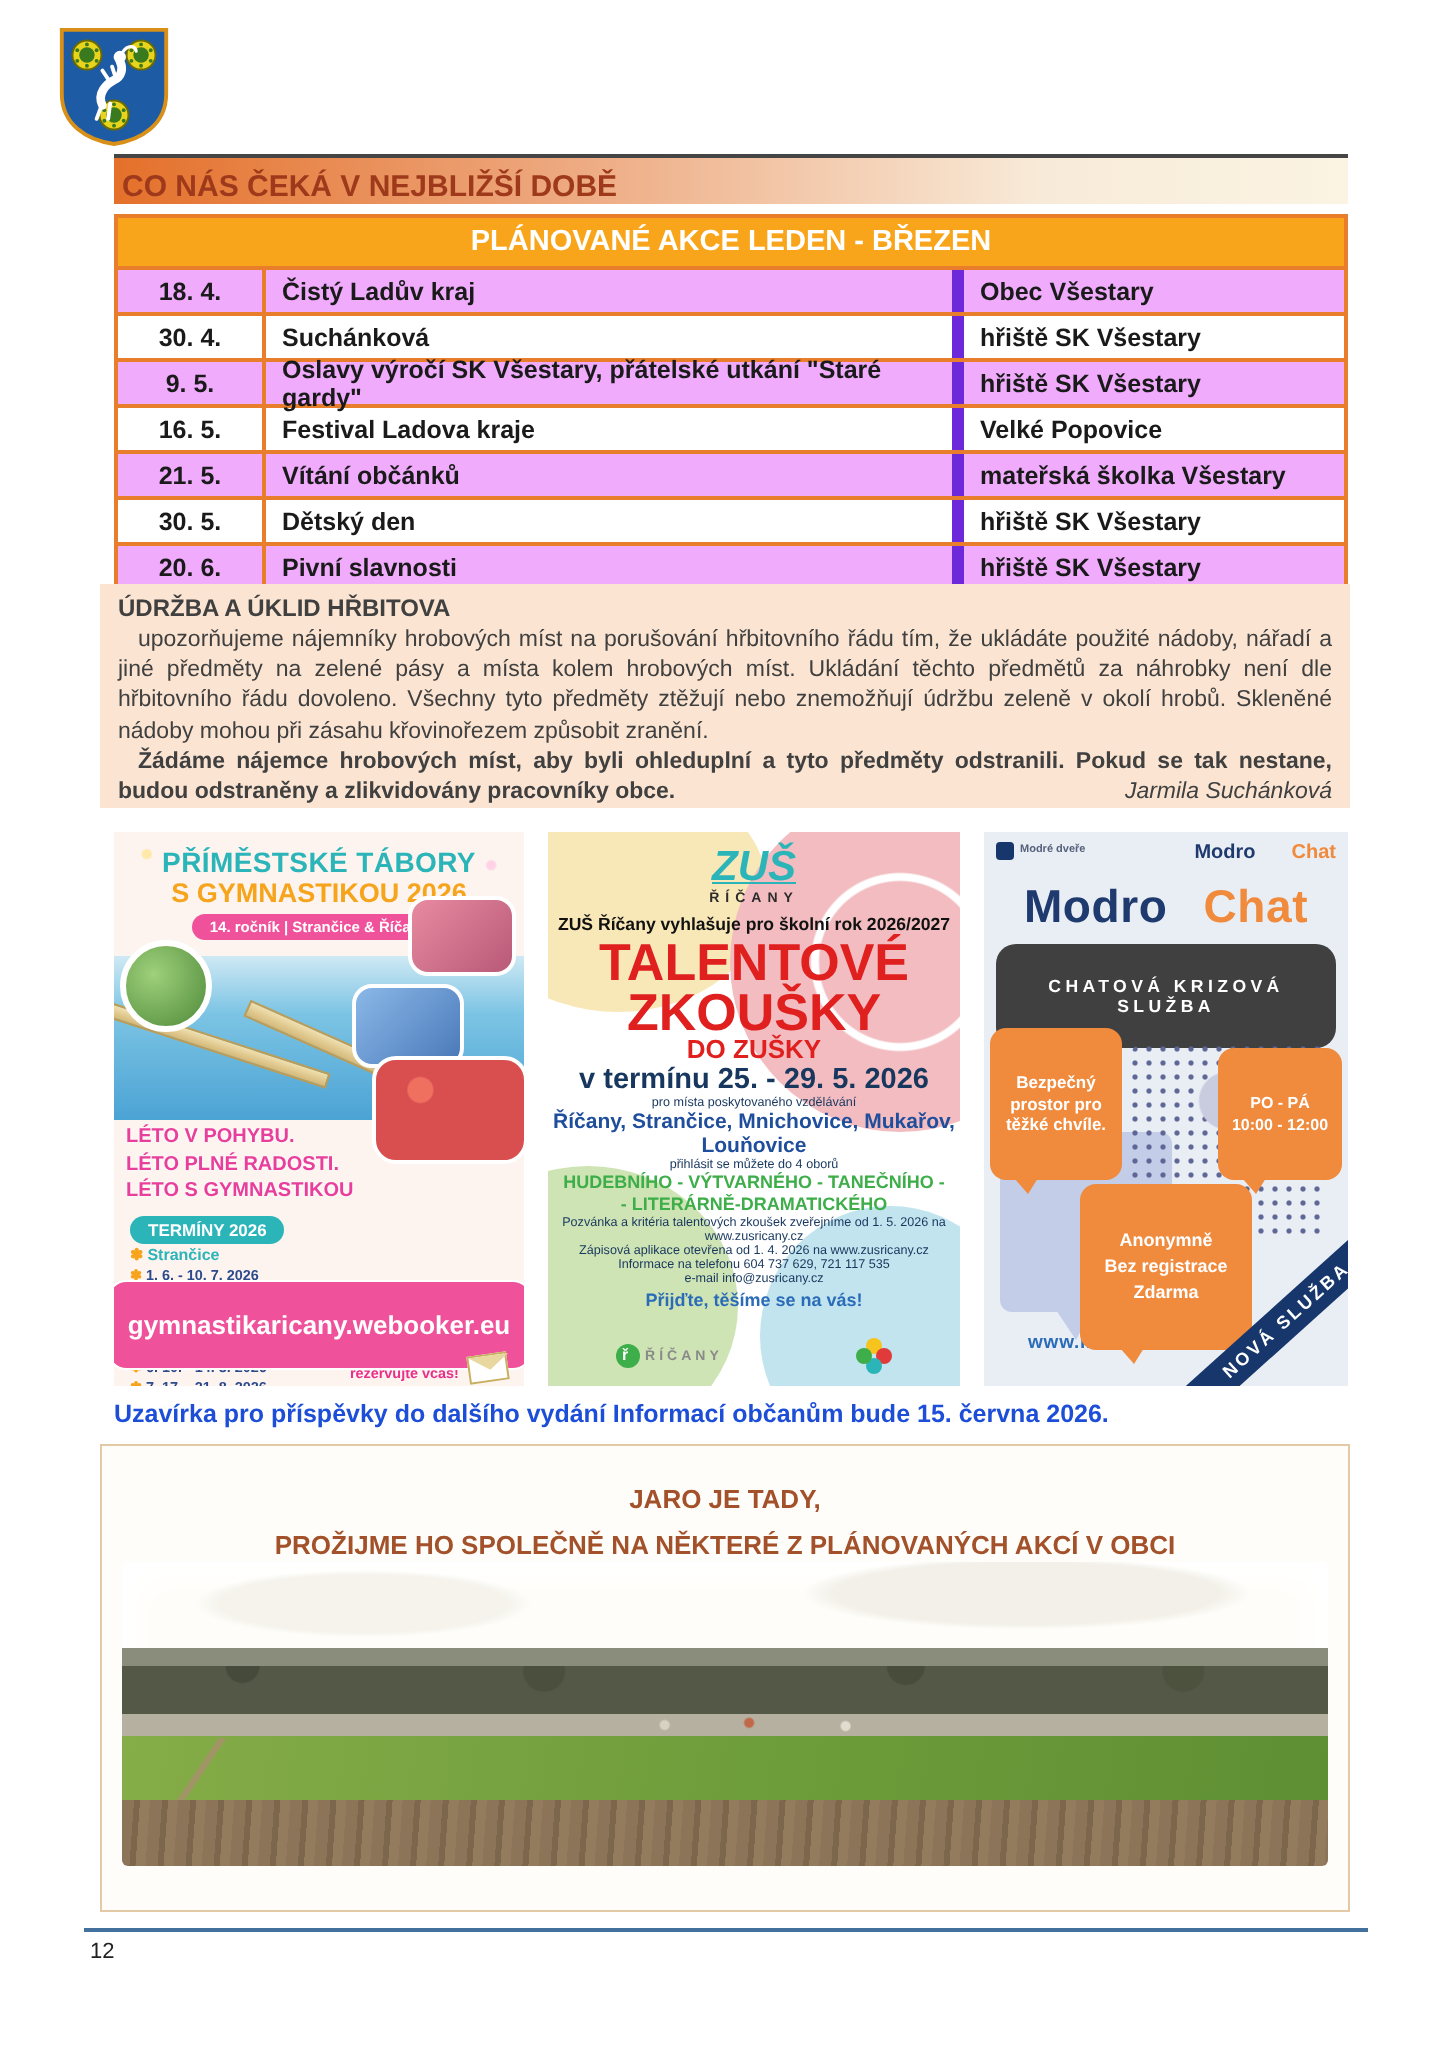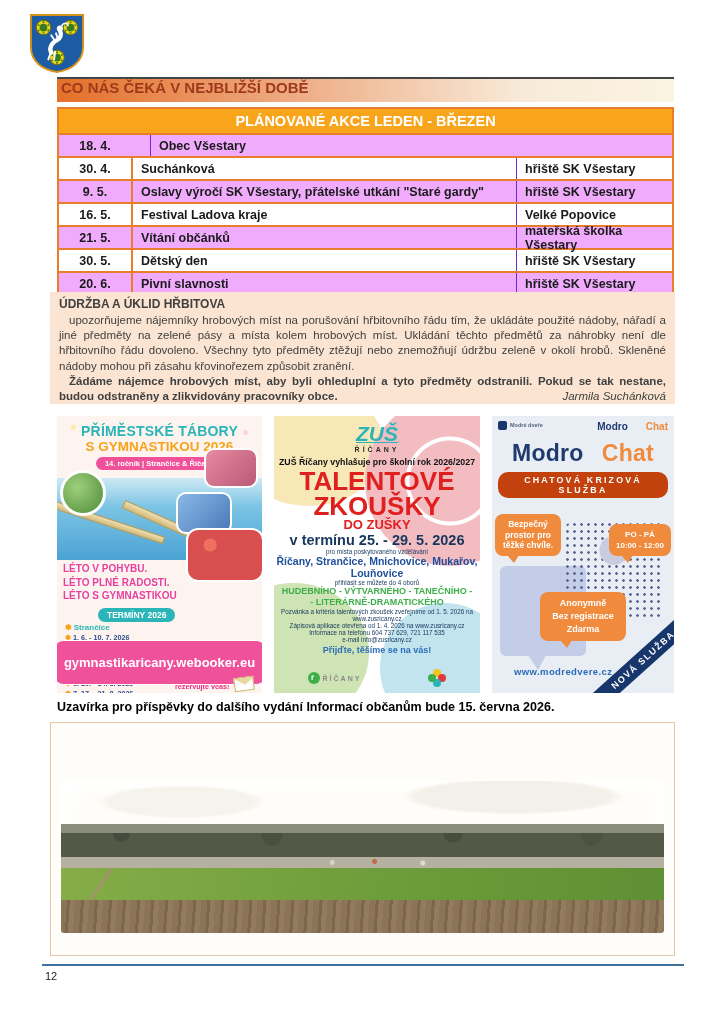--- a/index.html
+++ b/index.html
@@ -14,7 +14,7 @@
   .header-bar {
     position:absolute; left:57px; top:77px; width:617px; height:25px;
     background:linear-gradient(to right,#e4702a 0%,#eda67c 35%,#f8ead8 75%,#fbf4e3 100%);
-    border-top:2px solid #454545; display:flex; align-items:flex-start; padding-left:4px;
+    border-top:2px solid #454545; display:flex; align-items:flex-end; padding-left:4px;
   }
   .header-bar span { font-size:15px; font-weight:bold; color:#9e3a1b; }
   

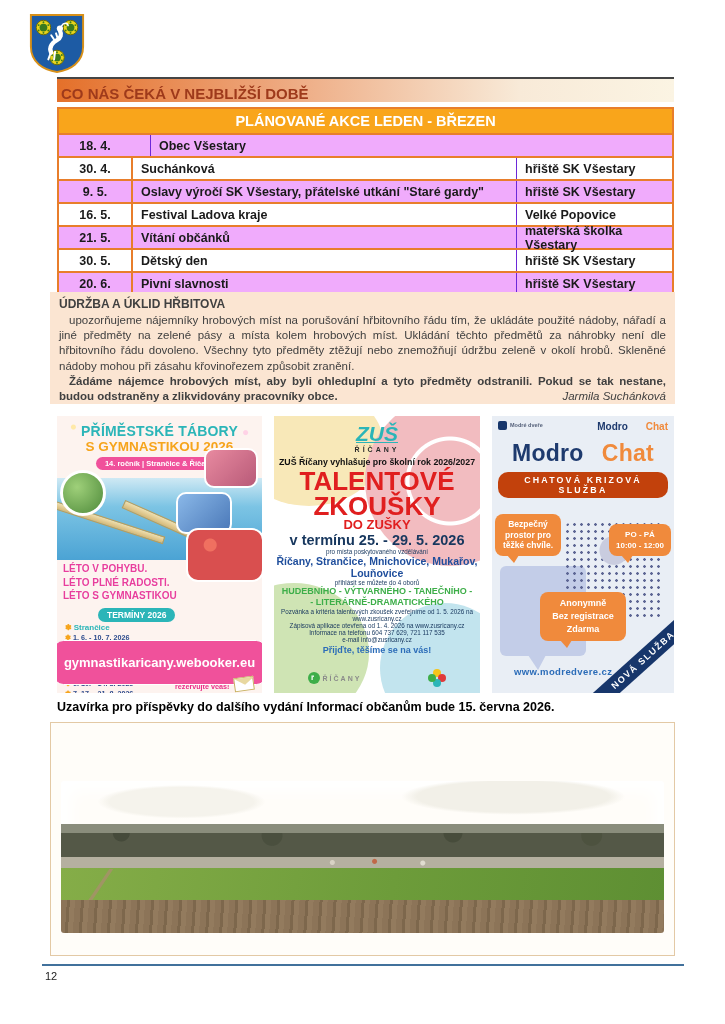--- a/index.html
+++ b/index.html
@@ -239,6 +239,7 @@
 
     <div class="erow alt">
       <div class="ecell-date">18. 4.</div>
+      <div class="ecell-event">Čistý Ladův kraj</div>
       <div class="ecell-loc">Obec Všestary</div>
     </div>
     <div class="erow">

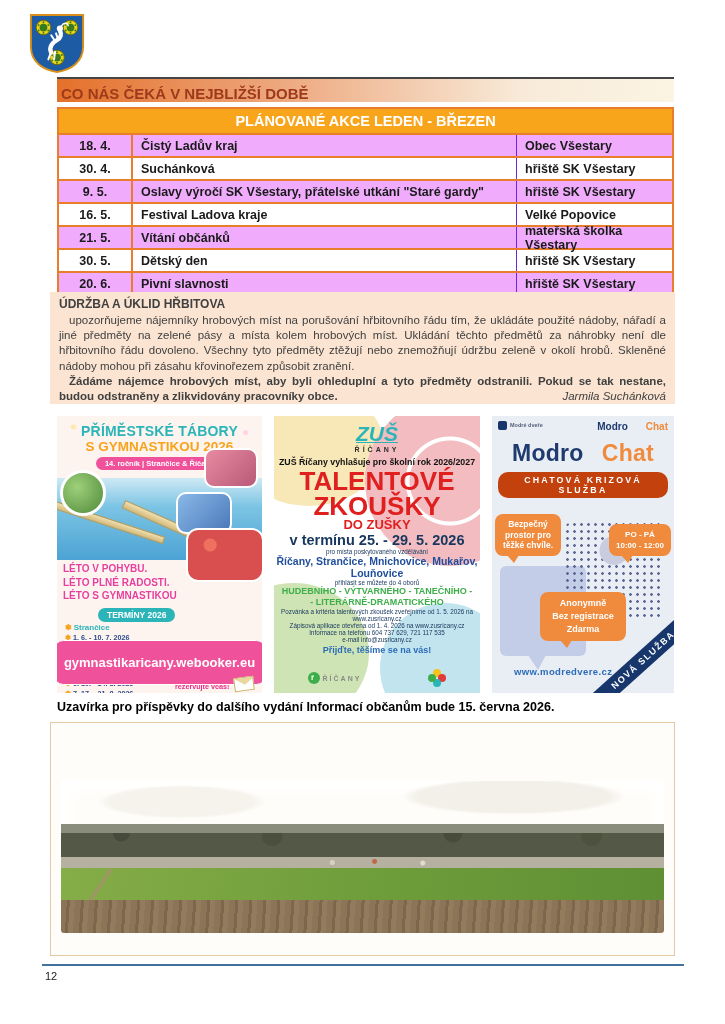--- a/index.html
+++ b/index.html
@@ -28,7 +28,7 @@
   .erow.alt { background:#f0abfc; }
   .ecell-date { width:72px; text-align:center; }
   .ecell-event { flex:1; padding-left:8px; border-left:2px solid #e87e2b; height:100%; display:flex; align-items:center; }
-  .ecell-loc { width:156px; padding-left:8px; border-left:1px solid #6d28d9; height:100%; display:flex; align-items:center;margin-left:19px; }
+  .ecell-loc { width:196px; padding-left:8px; border-left:6px solid #6d28d9; height:100%; display:flex; align-items:center;margin-left:19px; }
   
   .cemetery {
     position:absolute; left:50px; top:292px; width:625px; height:112px;

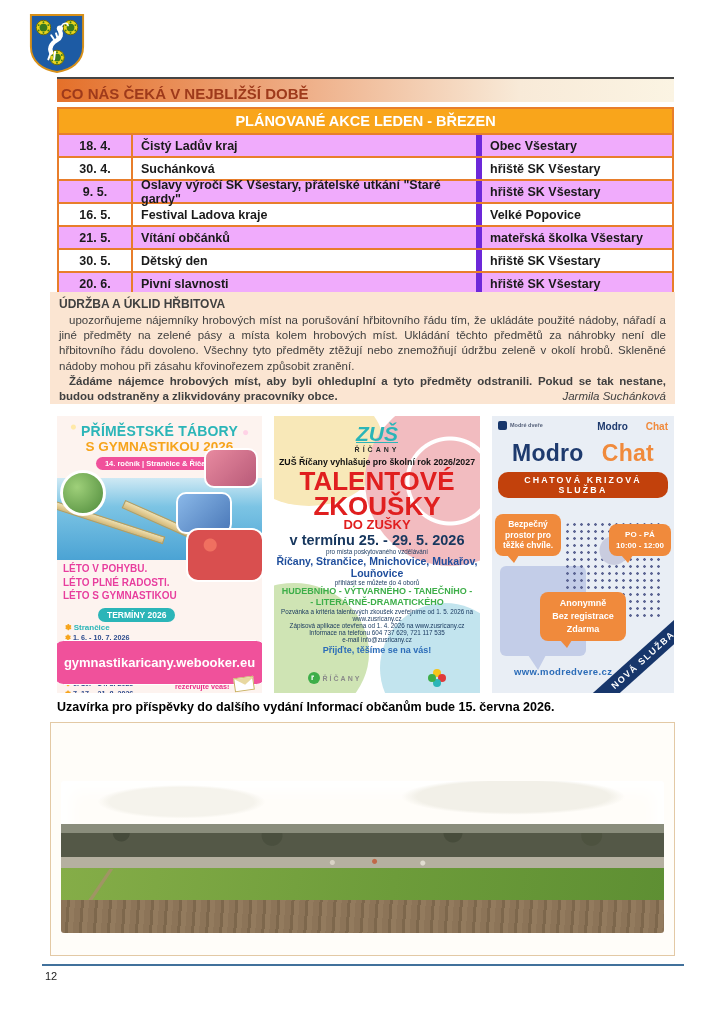--- a/index.html
+++ b/index.html
@@ -127,8 +127,8 @@
   .mc-brand-s { font-size:10px; font-weight:800; }
   .mc-title { text-align:center; font-size:23px; font-weight:800; margin-top:8px; letter-spacing:.3px; }
   .blue { color:#1e3a6e; } .orange { color:#f08a3c;padding-left:18px; }
-  .mc-sub { margin:5px auto 0; width:170px; background:#c2410c; color:#fff; text-align:center;
-    font-size:8.8px; font-weight:bold; letter-spacing:2.2px; padding:3px 0; border-radius:10px; }
+  .mc-sub { margin:5px auto 0; width:170px; background:#404040; color:#fff; text-align:center;
+    font-size:8.8px; font-weight:bold; letter-spacing:2.2px; padding:16px 0; border-radius:10px; }
   .mc-photo { position:absolute; right:10px; top:105px; width:100px; height:98px; border-radius:10px;
     background:linear-gradient(160deg,#aab1d2 0%,#8890ba 60%,#6f7aa8 100%);
     background-image:radial-gradient(circle at 50% 30%, #c9ccdf 14px, transparent 15px),

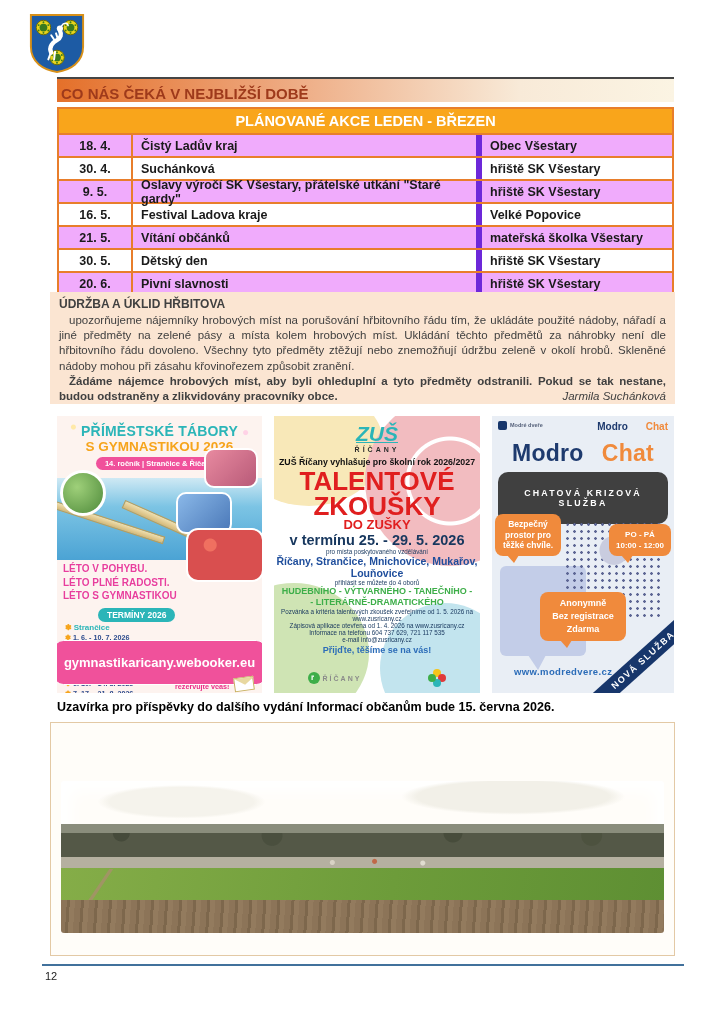--- a/index.html
+++ b/index.html
@@ -139,7 +139,7 @@
   .mc-bigbubble:after { content:""; position:absolute; left:28px; bottom:-14px;
     border-left:10px solid transparent; border-right:8px solid transparent; border-top:15px solid #c3cde8; }
   .mc-bub { position:absolute; background:#f08a3c; color:#fff; font-weight:800; text-align:center;
-    border-radius:8px; padding:5px 4px; }
+    border-radius:8px; padding:22px 4px; }
   .mc-bub:after { content:""; position:absolute; bottom:-7px; left:12px; border-left:7px solid transparent;
     border-right:5px solid transparent; border-top:8px solid #f08a3c; }
   .mc-b1 { left:3px; top:98px; width:66px; font-size:8.5px; line-height:1.25; }

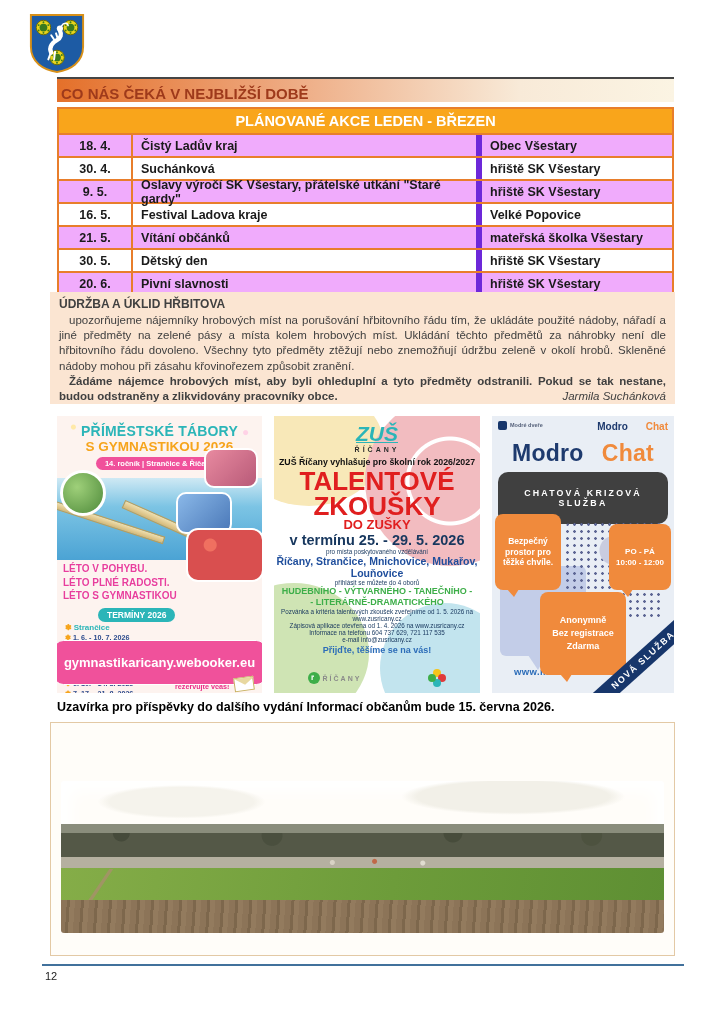--- a/index.html
+++ b/index.html
@@ -63,7 +63,7 @@
   .gym-slogans div { color:#e83e9c; font-weight:800; font-size:10px; line-height:1.35;
     text-shadow:0 0 2px #ffffff; }
   .gym-terms-badge { position:absolute; left:8px; top:192px; background:#2bb5b8; color:#fff;
-    font-size:8.5px; font-weight:bold; border-radius:8px; padding:2px 9px;margin-left:33px; }
+    font-size:8.5px; font-weight:bold; border-radius:8px; padding:2px 9px; }
   .gym-list { position:absolute; left:8px; top:207px; width:112px; font-size:7.2px; font-weight:bold; color:#2b4a8c; line-height:1.28; }
   .gym-loc { color:#2bb5b8; font-size:8px; }
   .bullet { color:#f6a41c; margin-right:2px; }

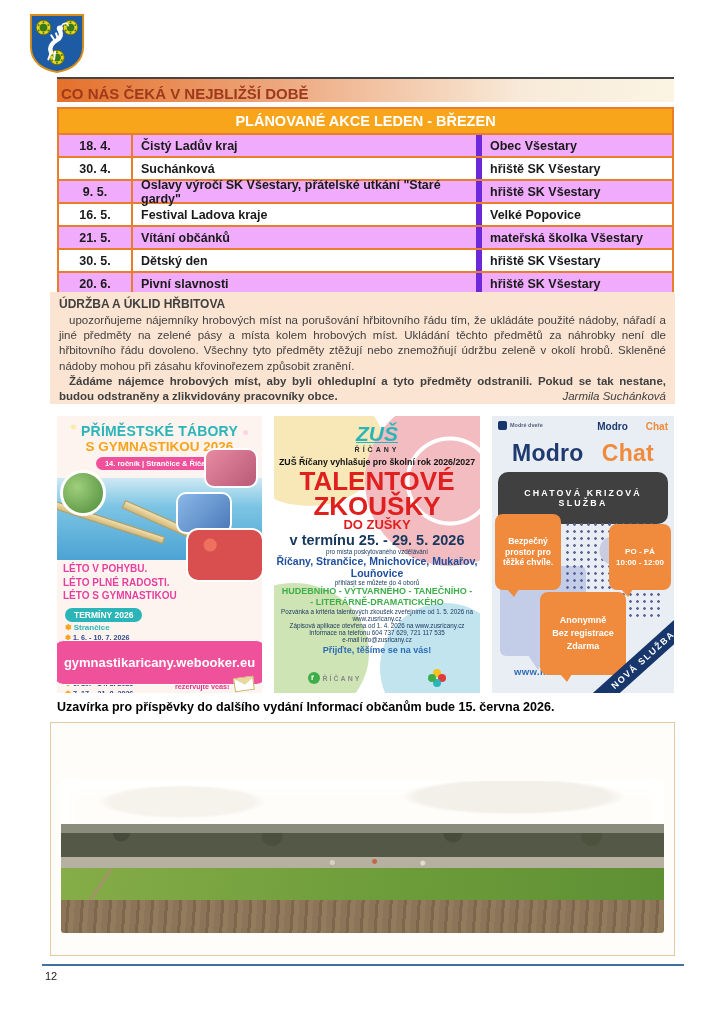--- a/index.html
+++ b/index.html
@@ -152,7 +152,7 @@
     background:#17366b; color:#fff; text-align:center; font-size:9px; font-weight:800;
     letter-spacing:1.5px; padding:4px 0; z-index:3; }
   
-  .deadline { position:absolute; left:57px; top:700px; font-size:12.5px; font-weight:bold; color:#000000; }
+  .deadline { position:absolute; left:57px; top:700px; font-size:12.5px; font-weight:bold; color:#1d4ed8; }
   
   .spring-box { position:absolute; left:50px; top:722px; width:625px; height:234px;
     border:1px solid #e3c9a5; background:#fffdf9; }

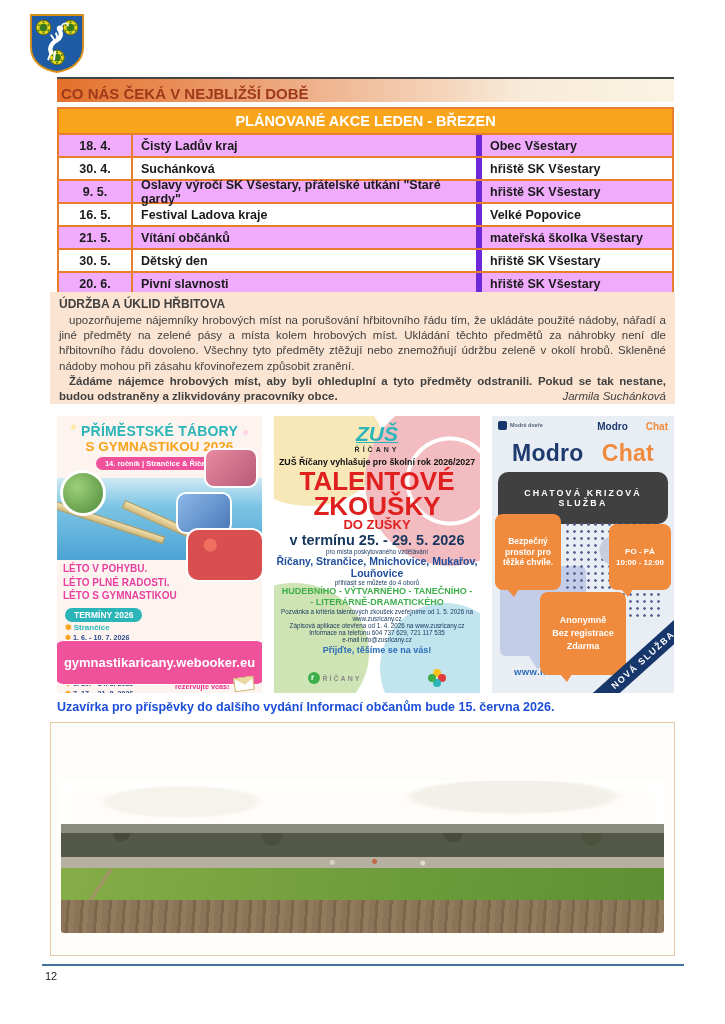--- a/index.html
+++ b/index.html
@@ -388,6 +388,10 @@
   <div class="deadline">Uzavírka pro příspěvky do dalšího vydání Informací občanům bude 15. června 2026.</div>
 
   <div class="spring-box">
+    <div class="spring-text">
+      <div>JARO JE TADY,</div>
+      <div>PROŽIJME HO SPOLEČNĚ NA NĚKTERÉ Z PLÁNOVANÝCH AKCÍ V OBCI</div>
+    </div>
     <div class="landscape">
       <div class="sky"></div>
       <div class="forest-far"></div>

